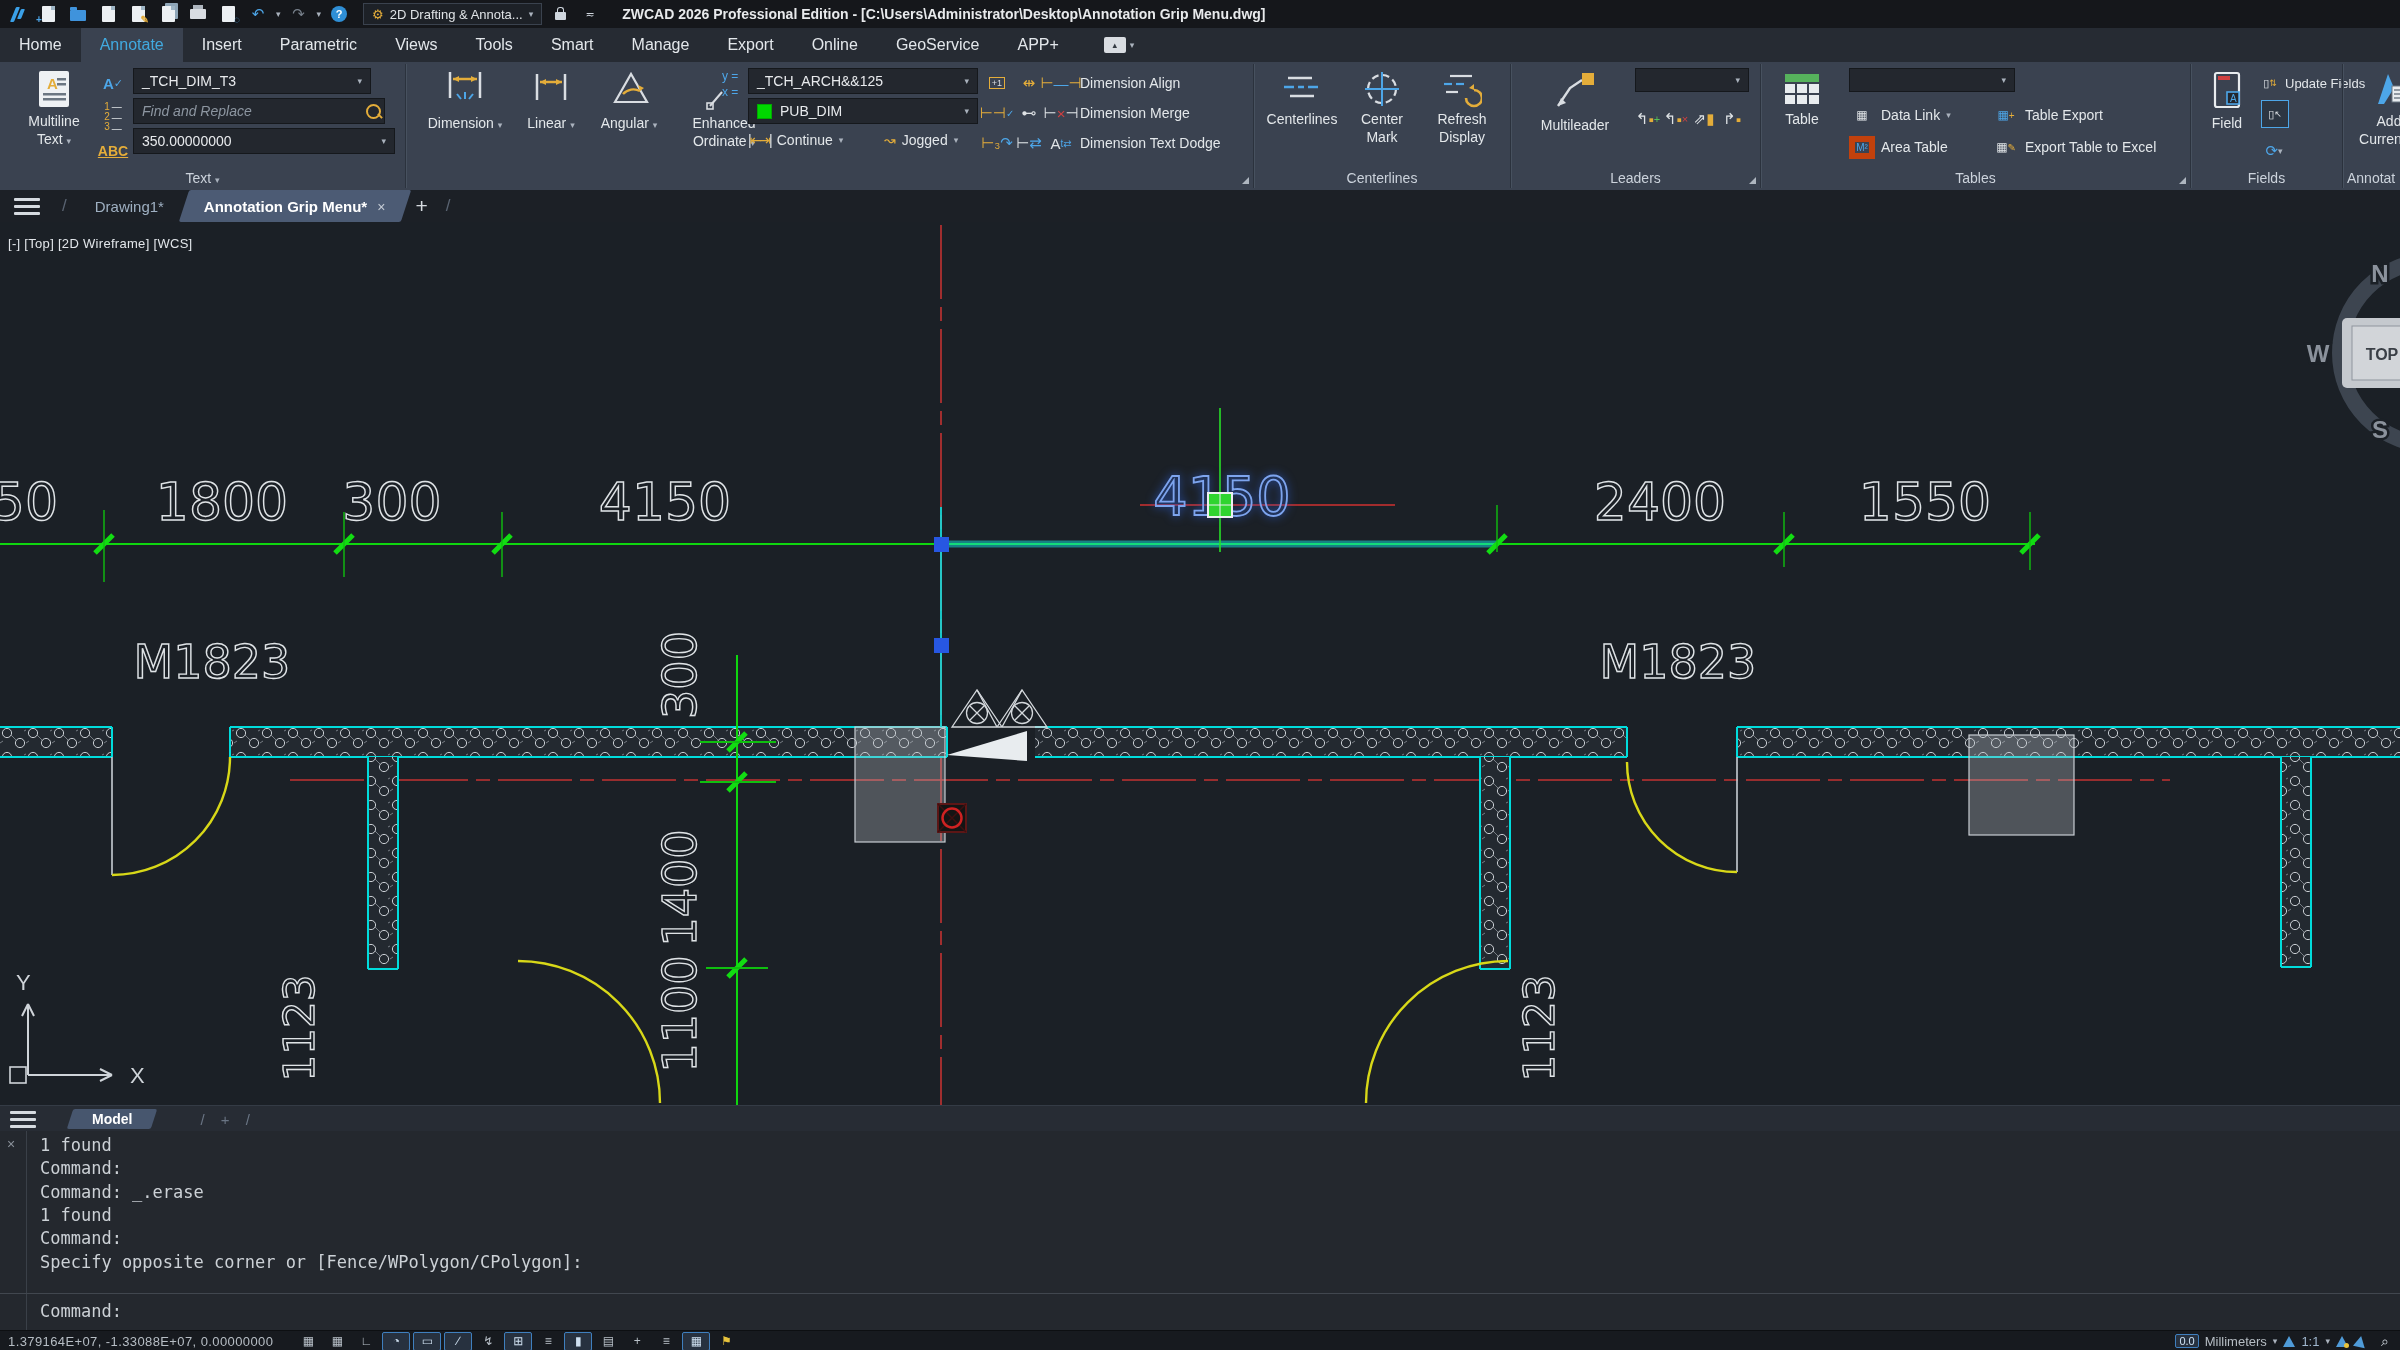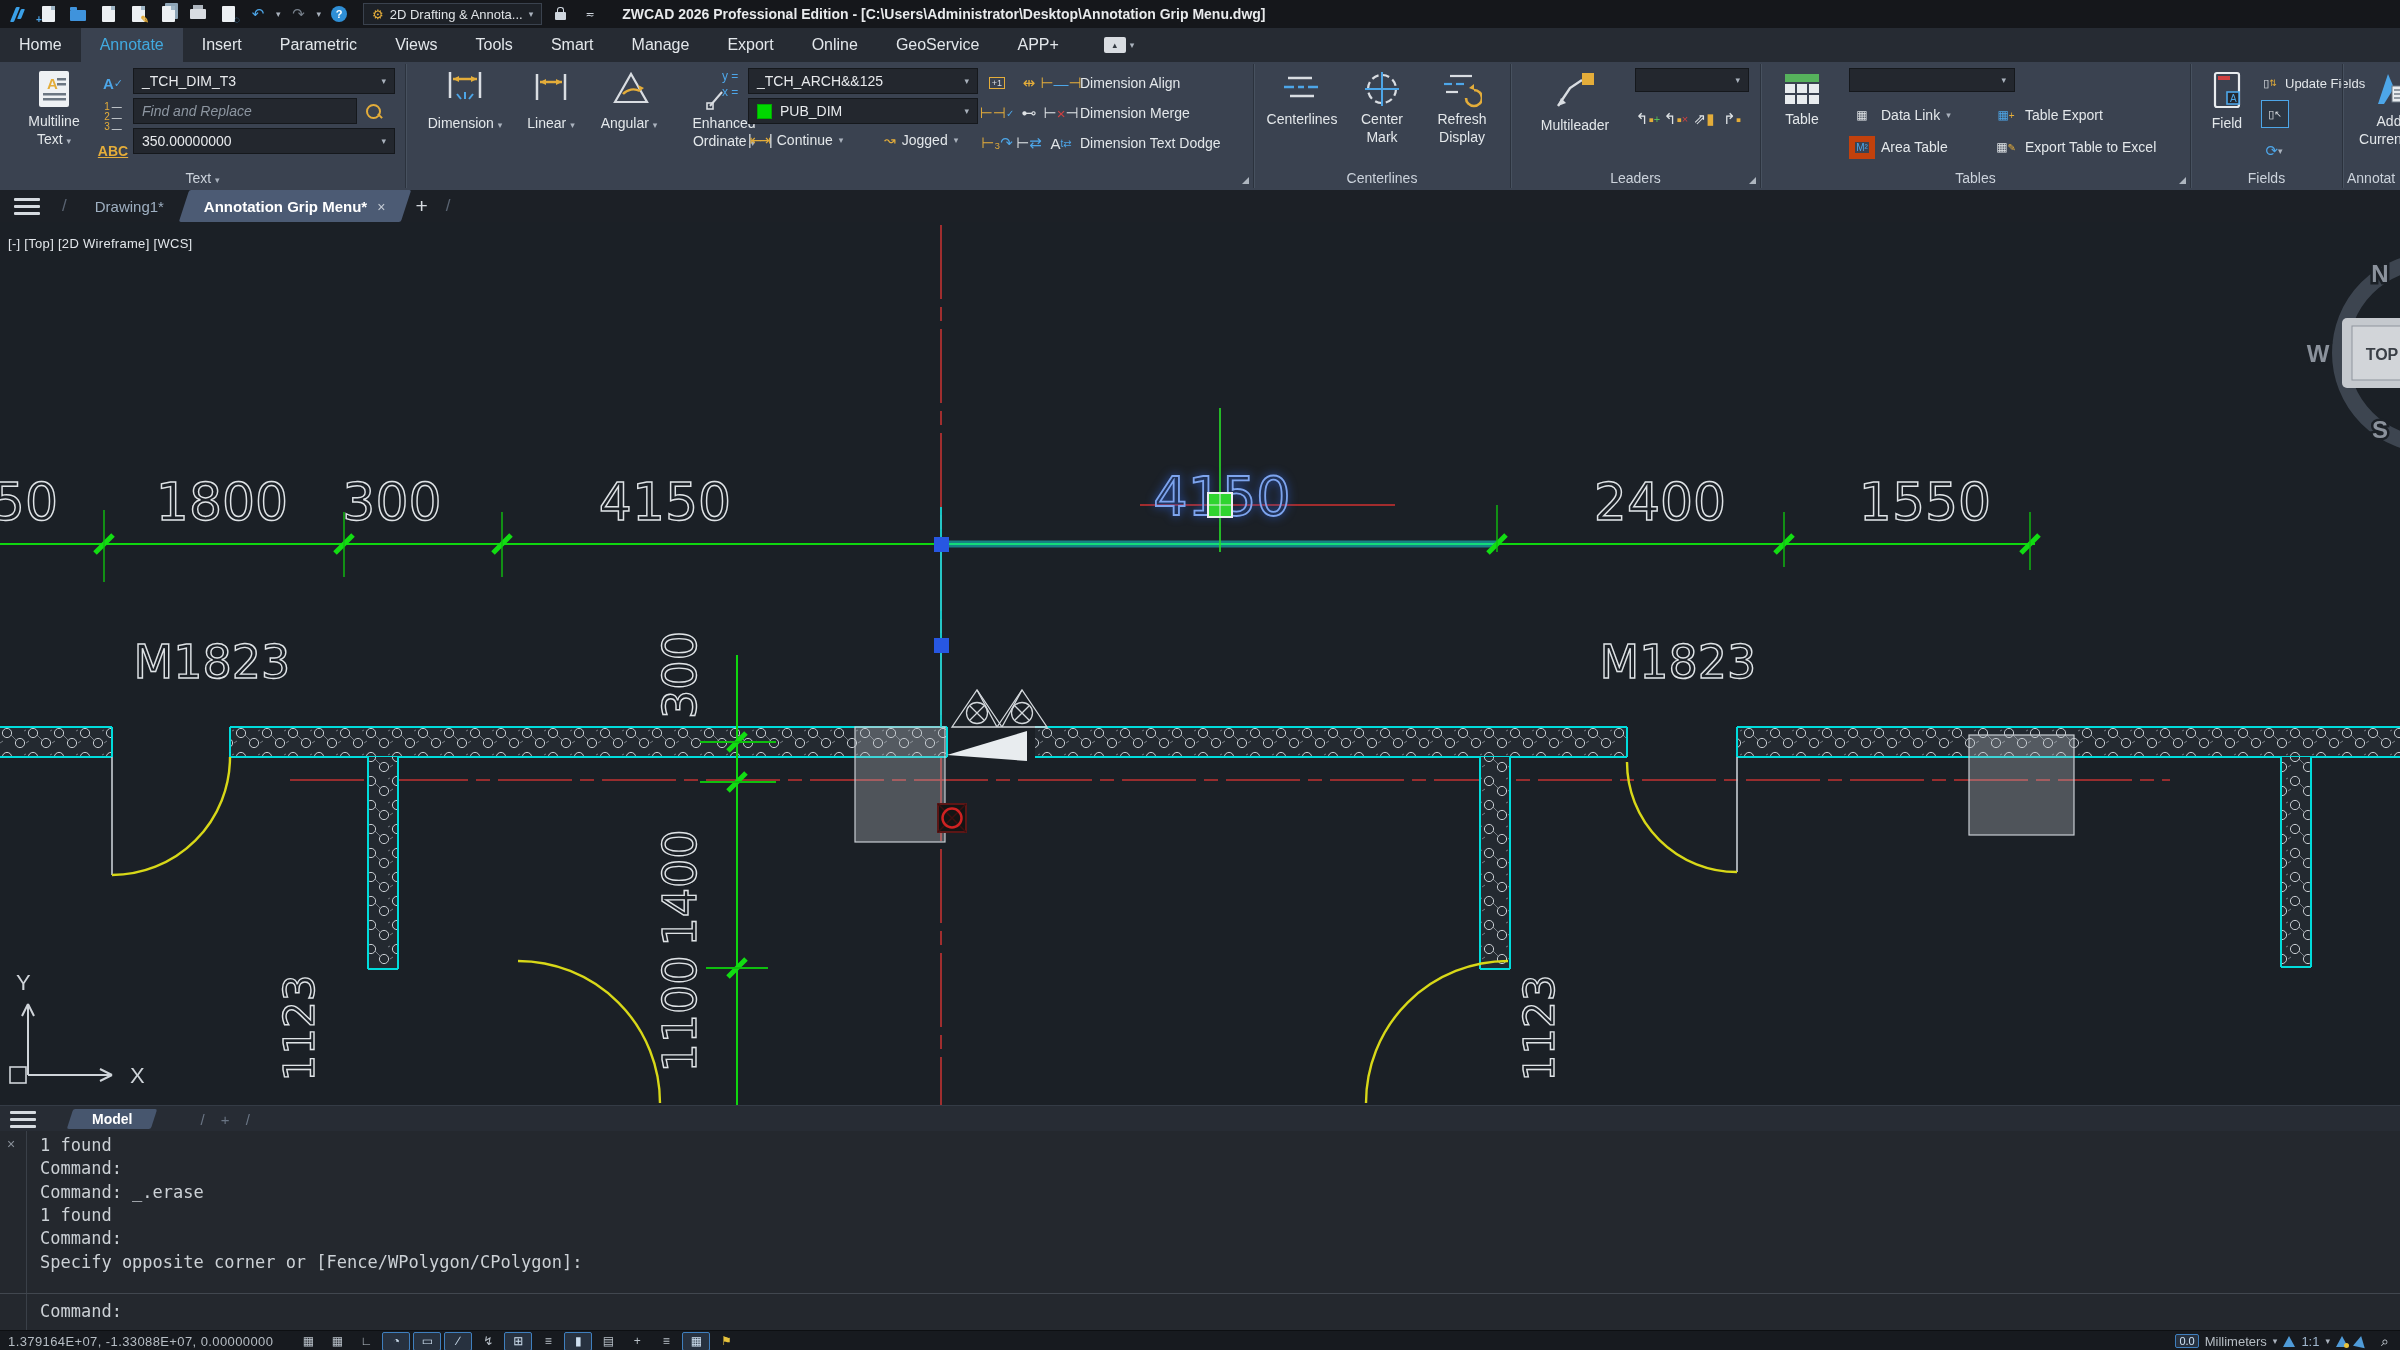--- a/index.html
+++ b/index.html
@@ -201,7 +201,7 @@
         <span class="wh" style="font-size:10px;line-height:1.1;margin-left:2px">—<br>—<br>—</span>
       </span>
     <span class="sico yl" style="left:100px;top:76px;font-size:14px;font-weight:bold;text-decoration:underline">ABC</span>
-    <div class="rfield" style="left:133px;top:6px;width:262px;height:26px">
+    <div class="rfield" style="left:133px;top:6px;width:238px;height:26px">
       <span>_TCH_DIM_T3</span>
         <span class="dd">▾</span>
     </div>

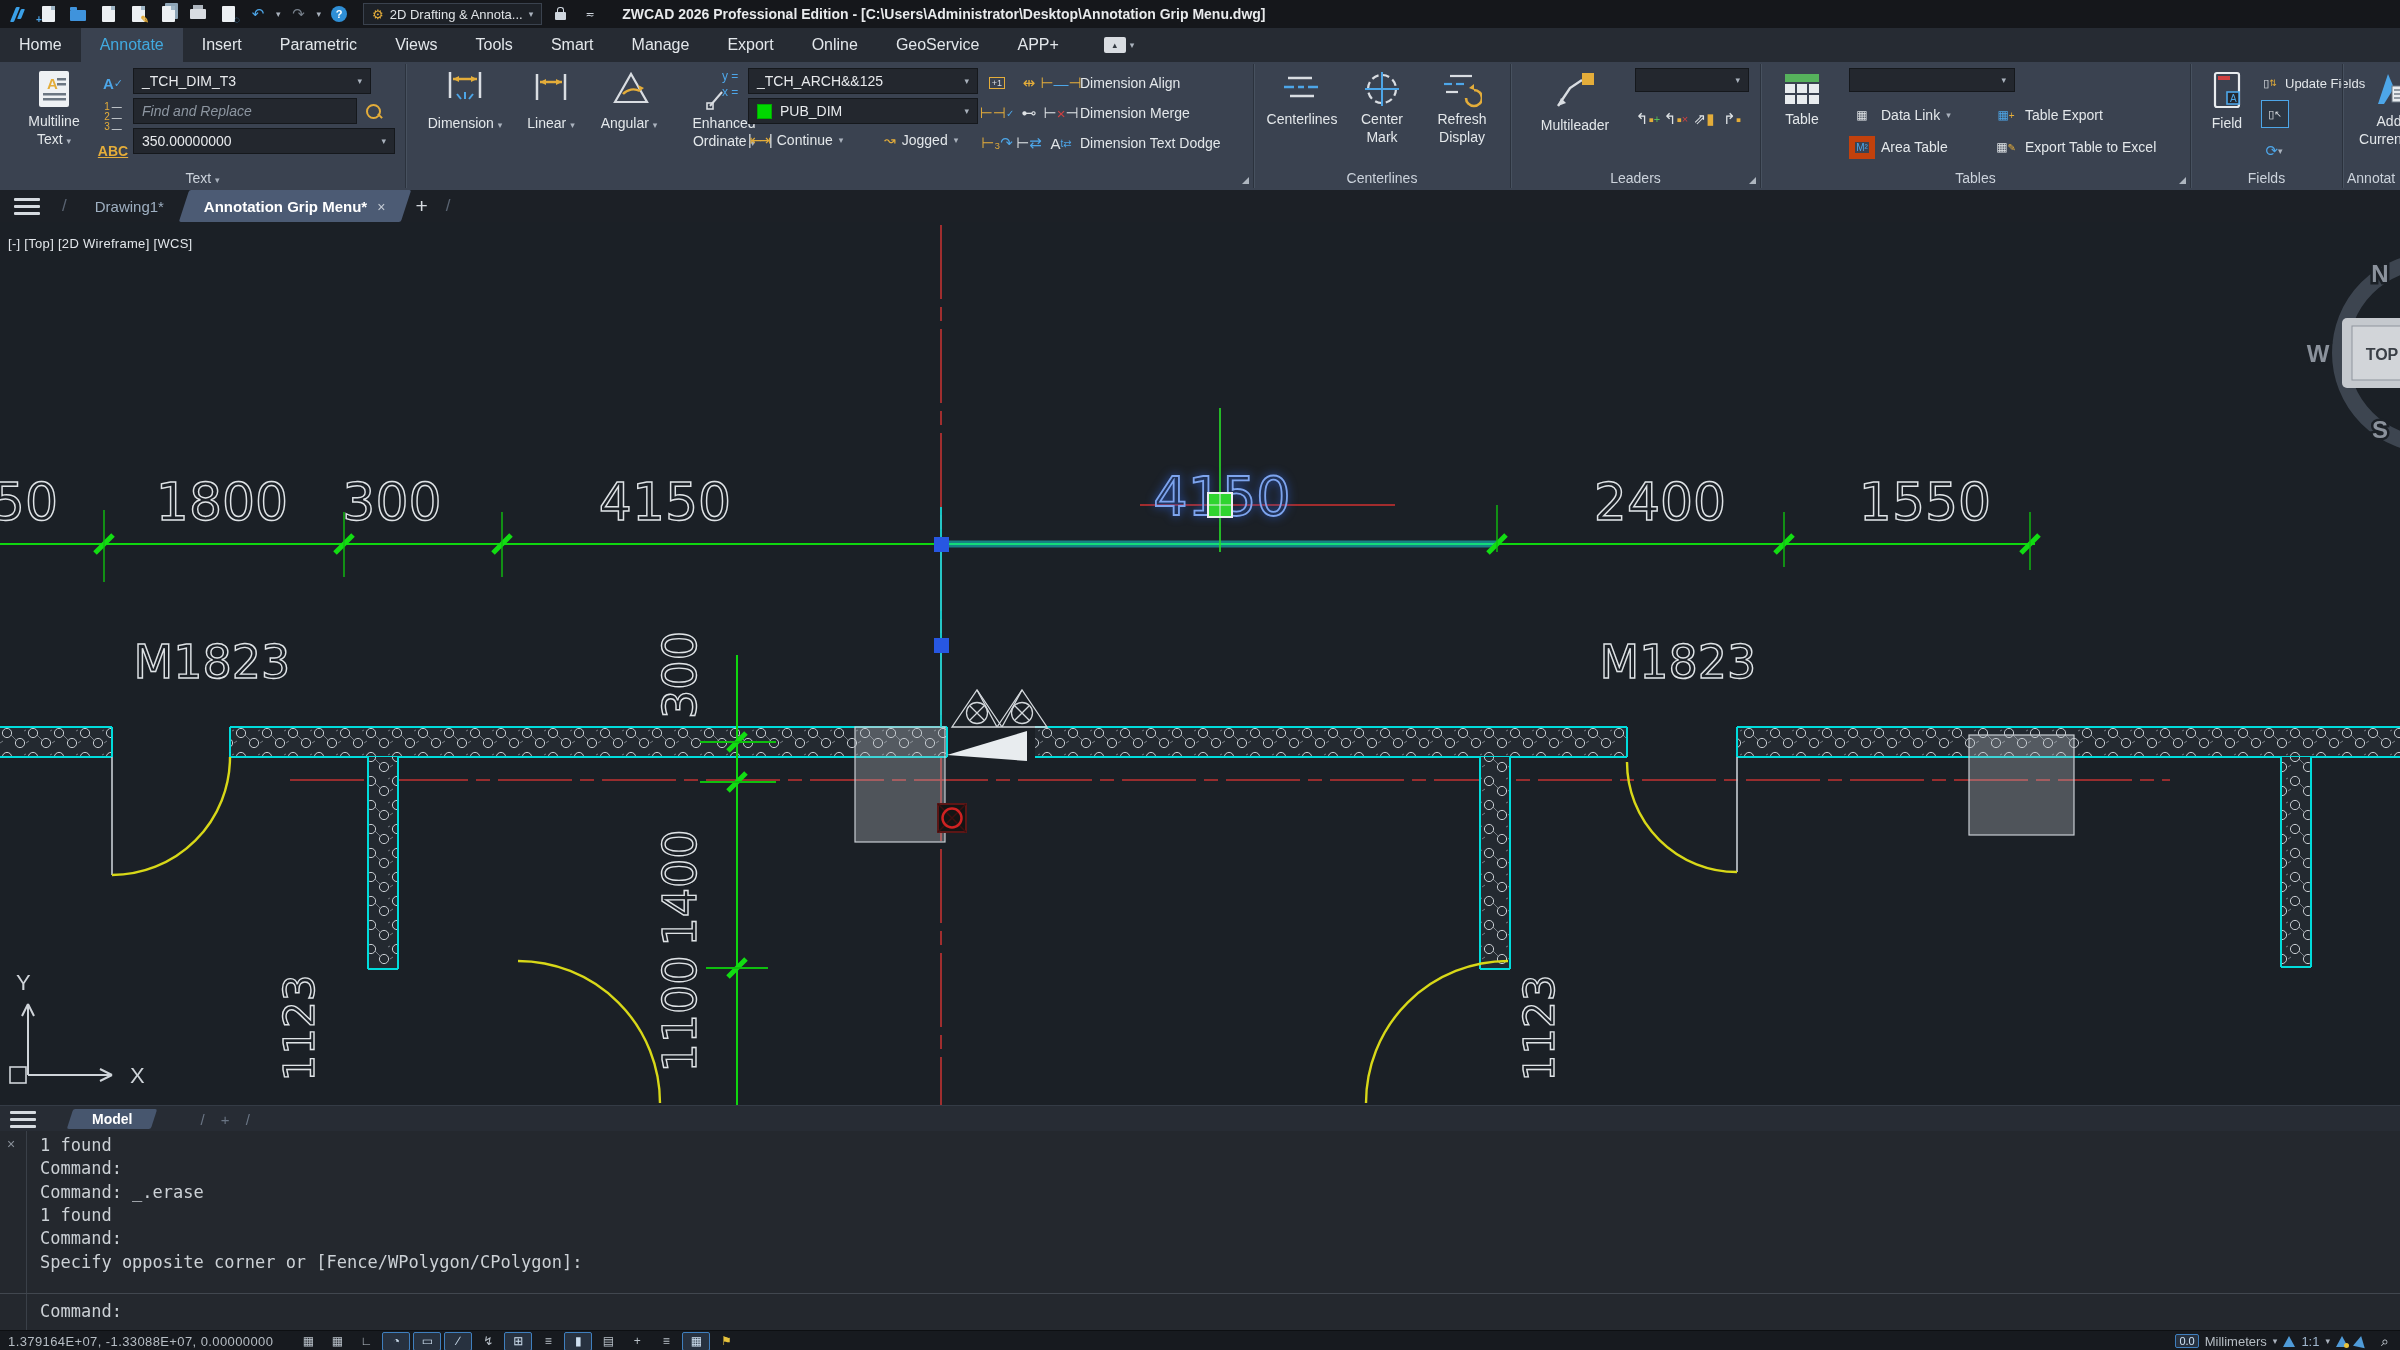--- a/index.html
+++ b/index.html
@@ -205,7 +205,7 @@
       <span>_TCH_DIM_T3</span>
         <span class="dd">▾</span>
     </div>
-    <input class="rfield" style="left: 133px; top: 36px; width: 224px; height: 26px;" placeholder="Find and Replace">
+    <input class="rfield" style="left: 133px; top: 36px; width: 252px; height: 26px;" placeholder="Find and Replace">
     <span class="sico" style="left:360px;top:36px">
         <span style="width:11px;height:11px;border:2px solid #e4ad3a;border-radius:50%;position:relative">
           <span style="position:absolute;left:9px;top:9px;width:6px;height:2px;background:#e4ad3a;transform:rotate(45deg)"></span>

